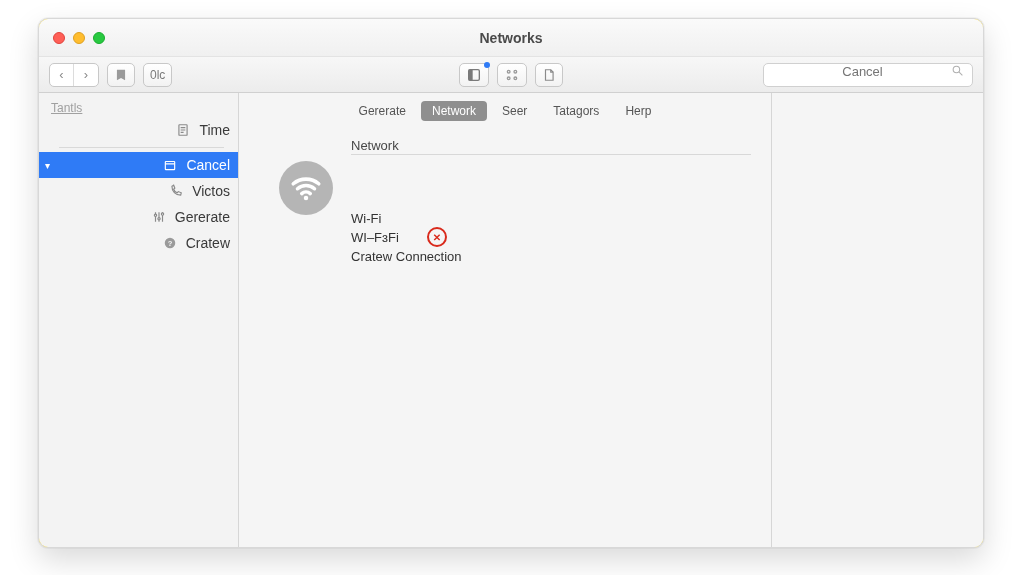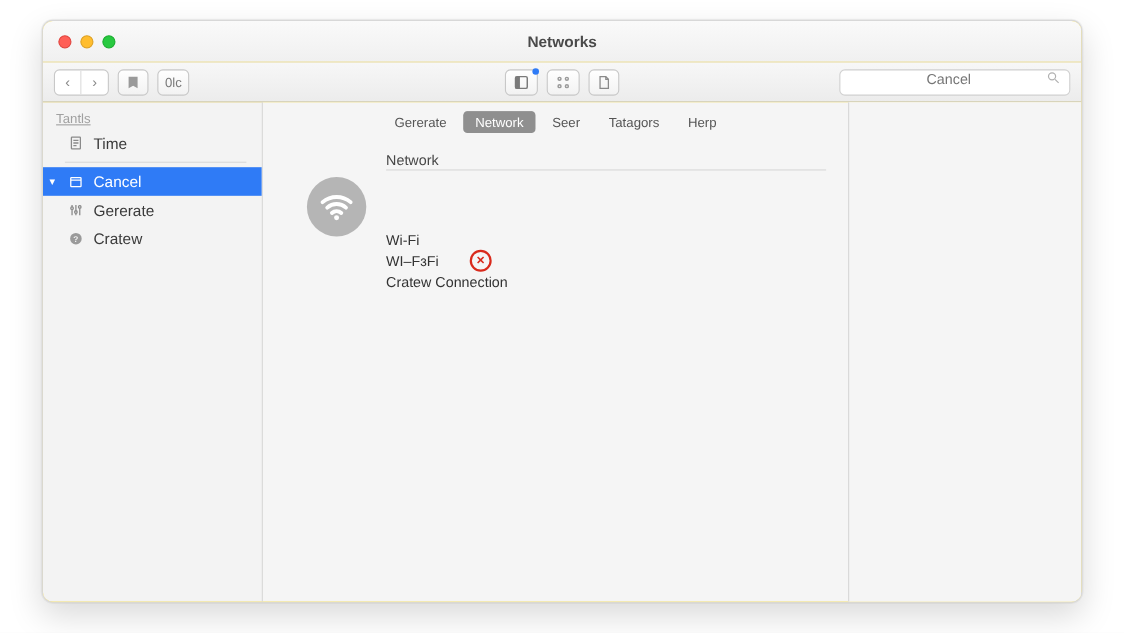--- a/index.html
+++ b/index.html
@@ -158,6 +158,7 @@
     gap: 8px;
     color: #3a3a3a;
     font-size: 14px;
+    justify-content: flex-end;
   }
   .sb-item .icon {
     width: 16px; height: 16px;

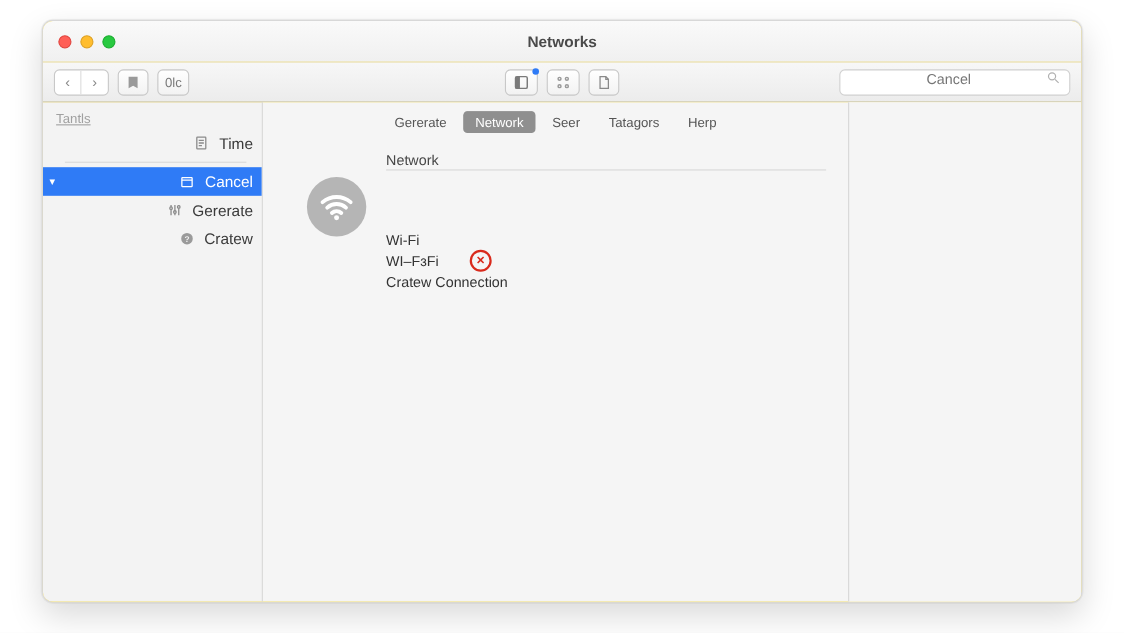--- a/index.html
+++ b/index.html
@@ -384,6 +384,14 @@
         <span>Cancel</span>
       </div>
 
+      <div class="sb-item">
+        <span class="icon">
+          <svg width="14" height="14" viewBox="0 0 24 24">
+              <path d="M5 4c0 9 6 15 15 15l1-4-5-2-2 2c-3-1-5-3-6-6l2-2-2-5z" fill="none" stroke="#8a8a8a" stroke-width="2"></path>
+            </svg>
+        </span>
+        <span>Victos</span>
+      </div>
 
       <div class="sb-item">
         <span class="icon">

